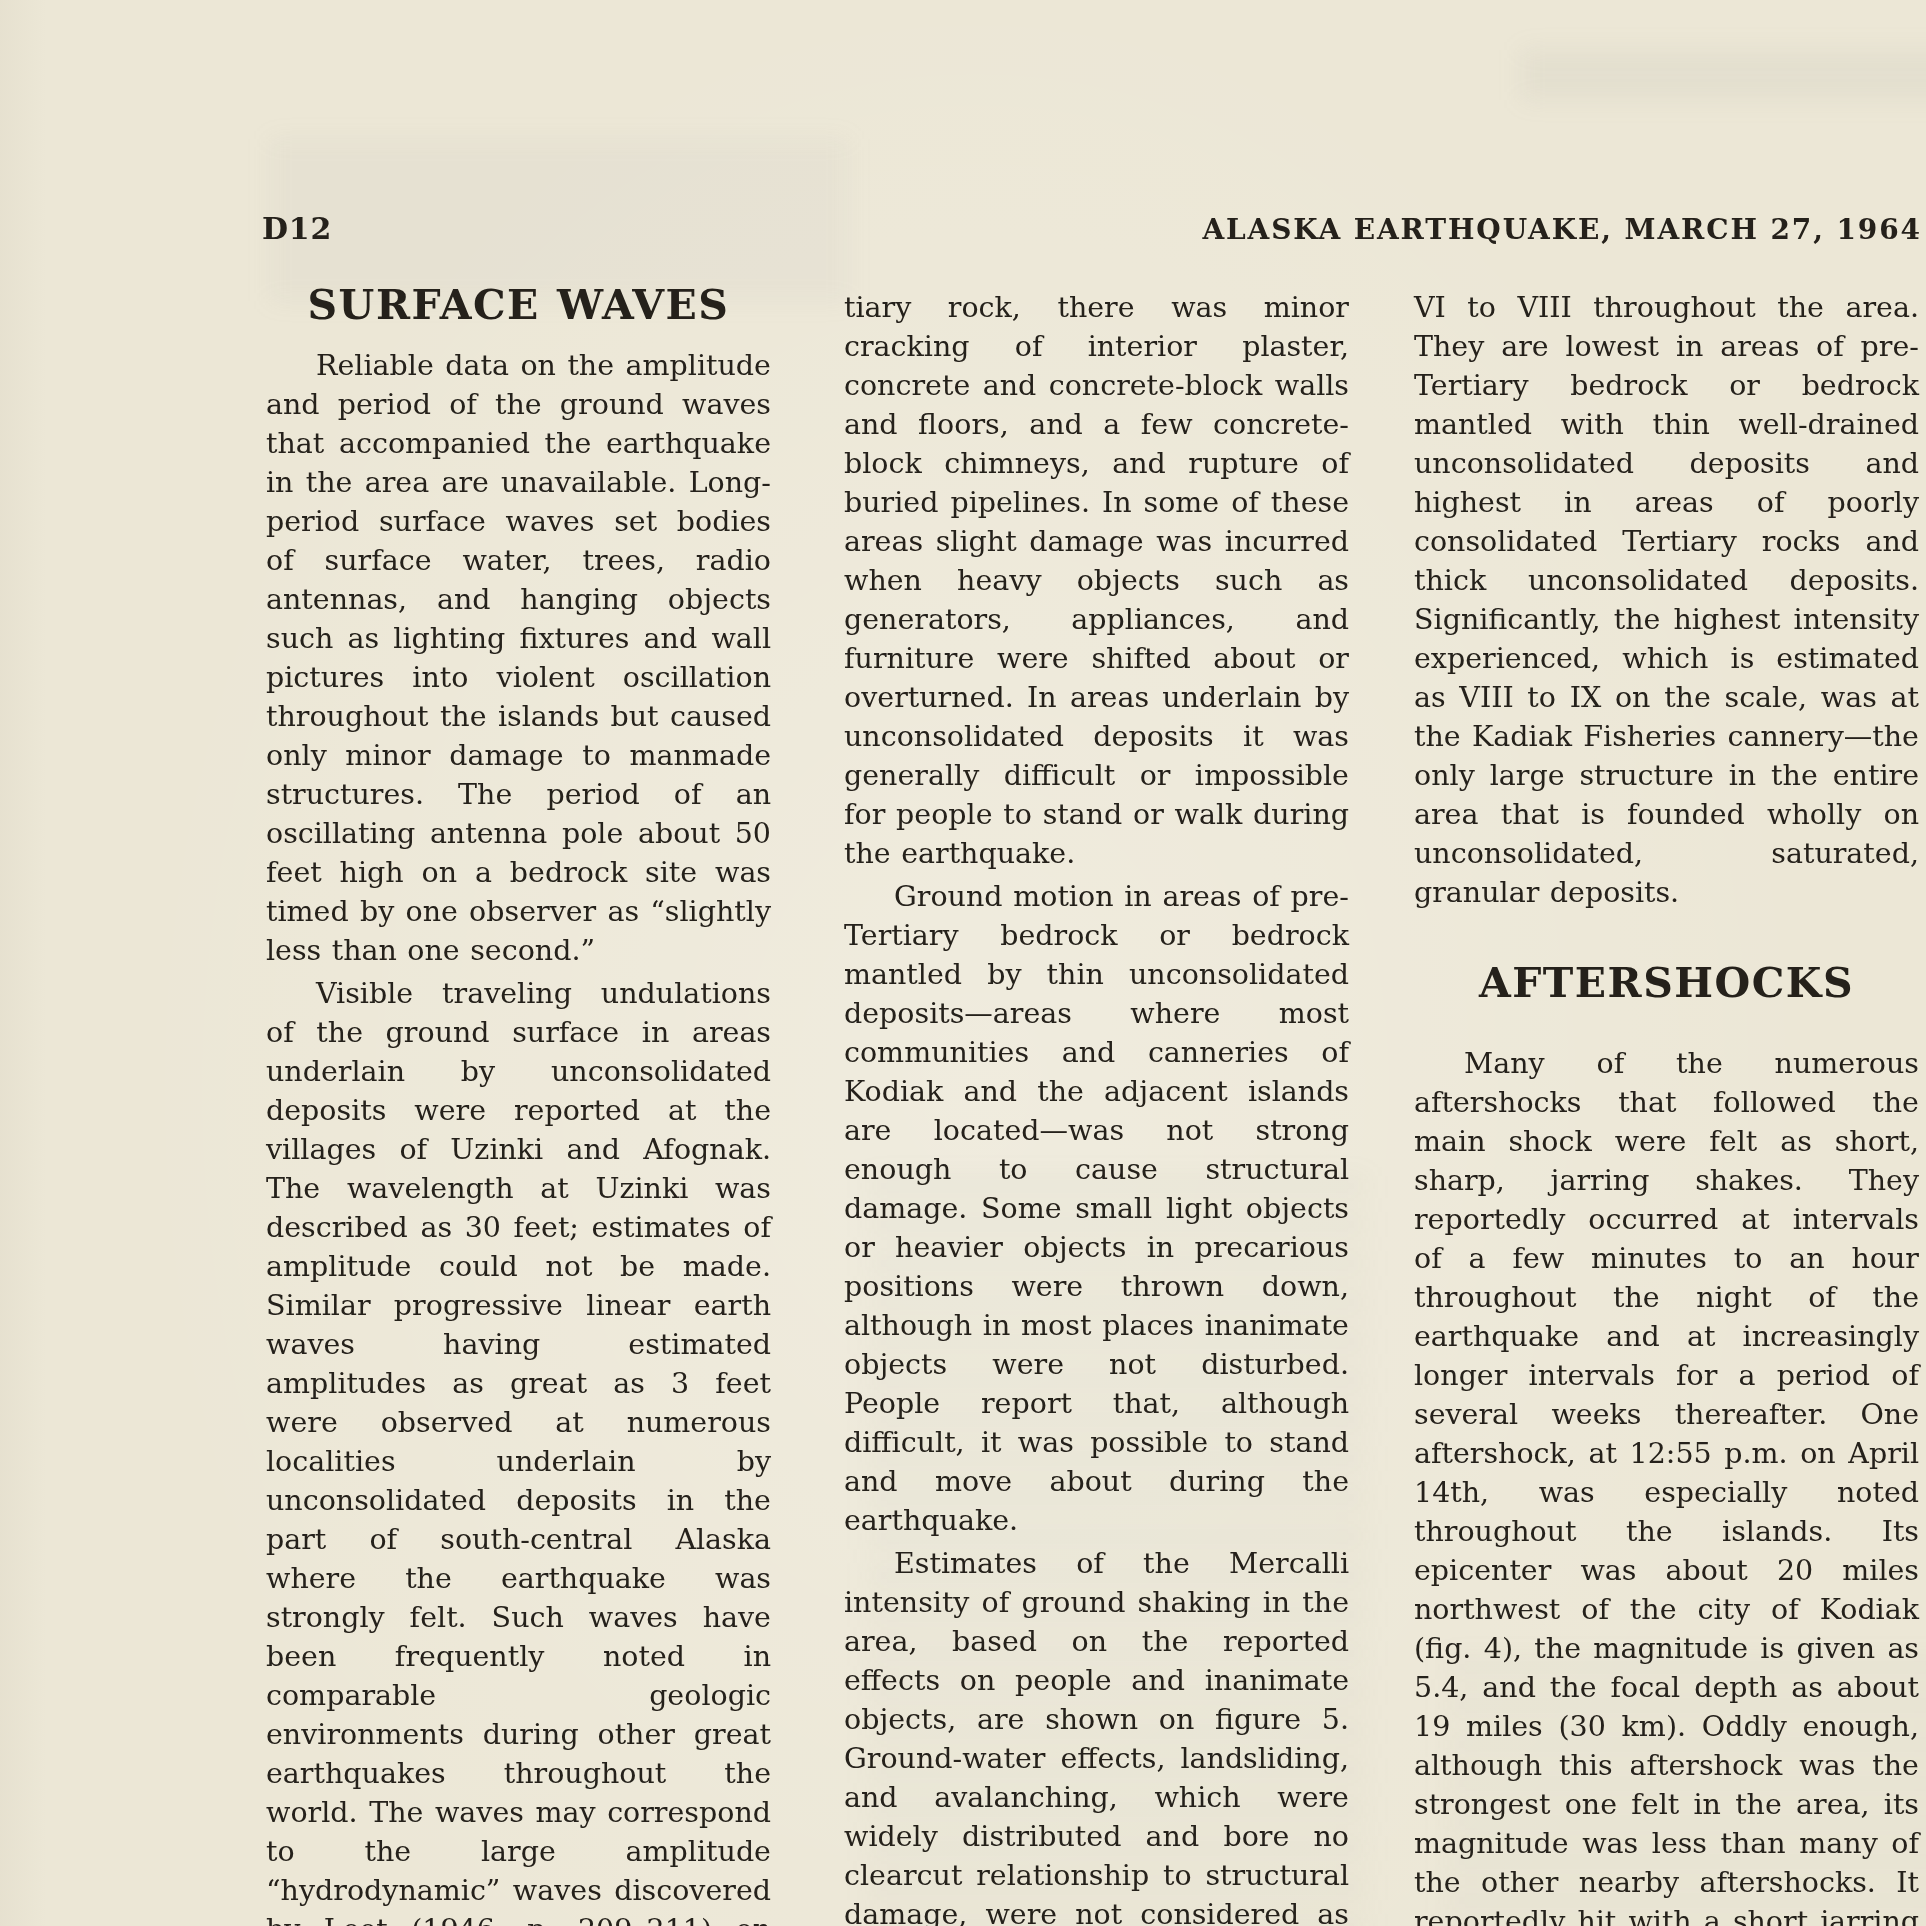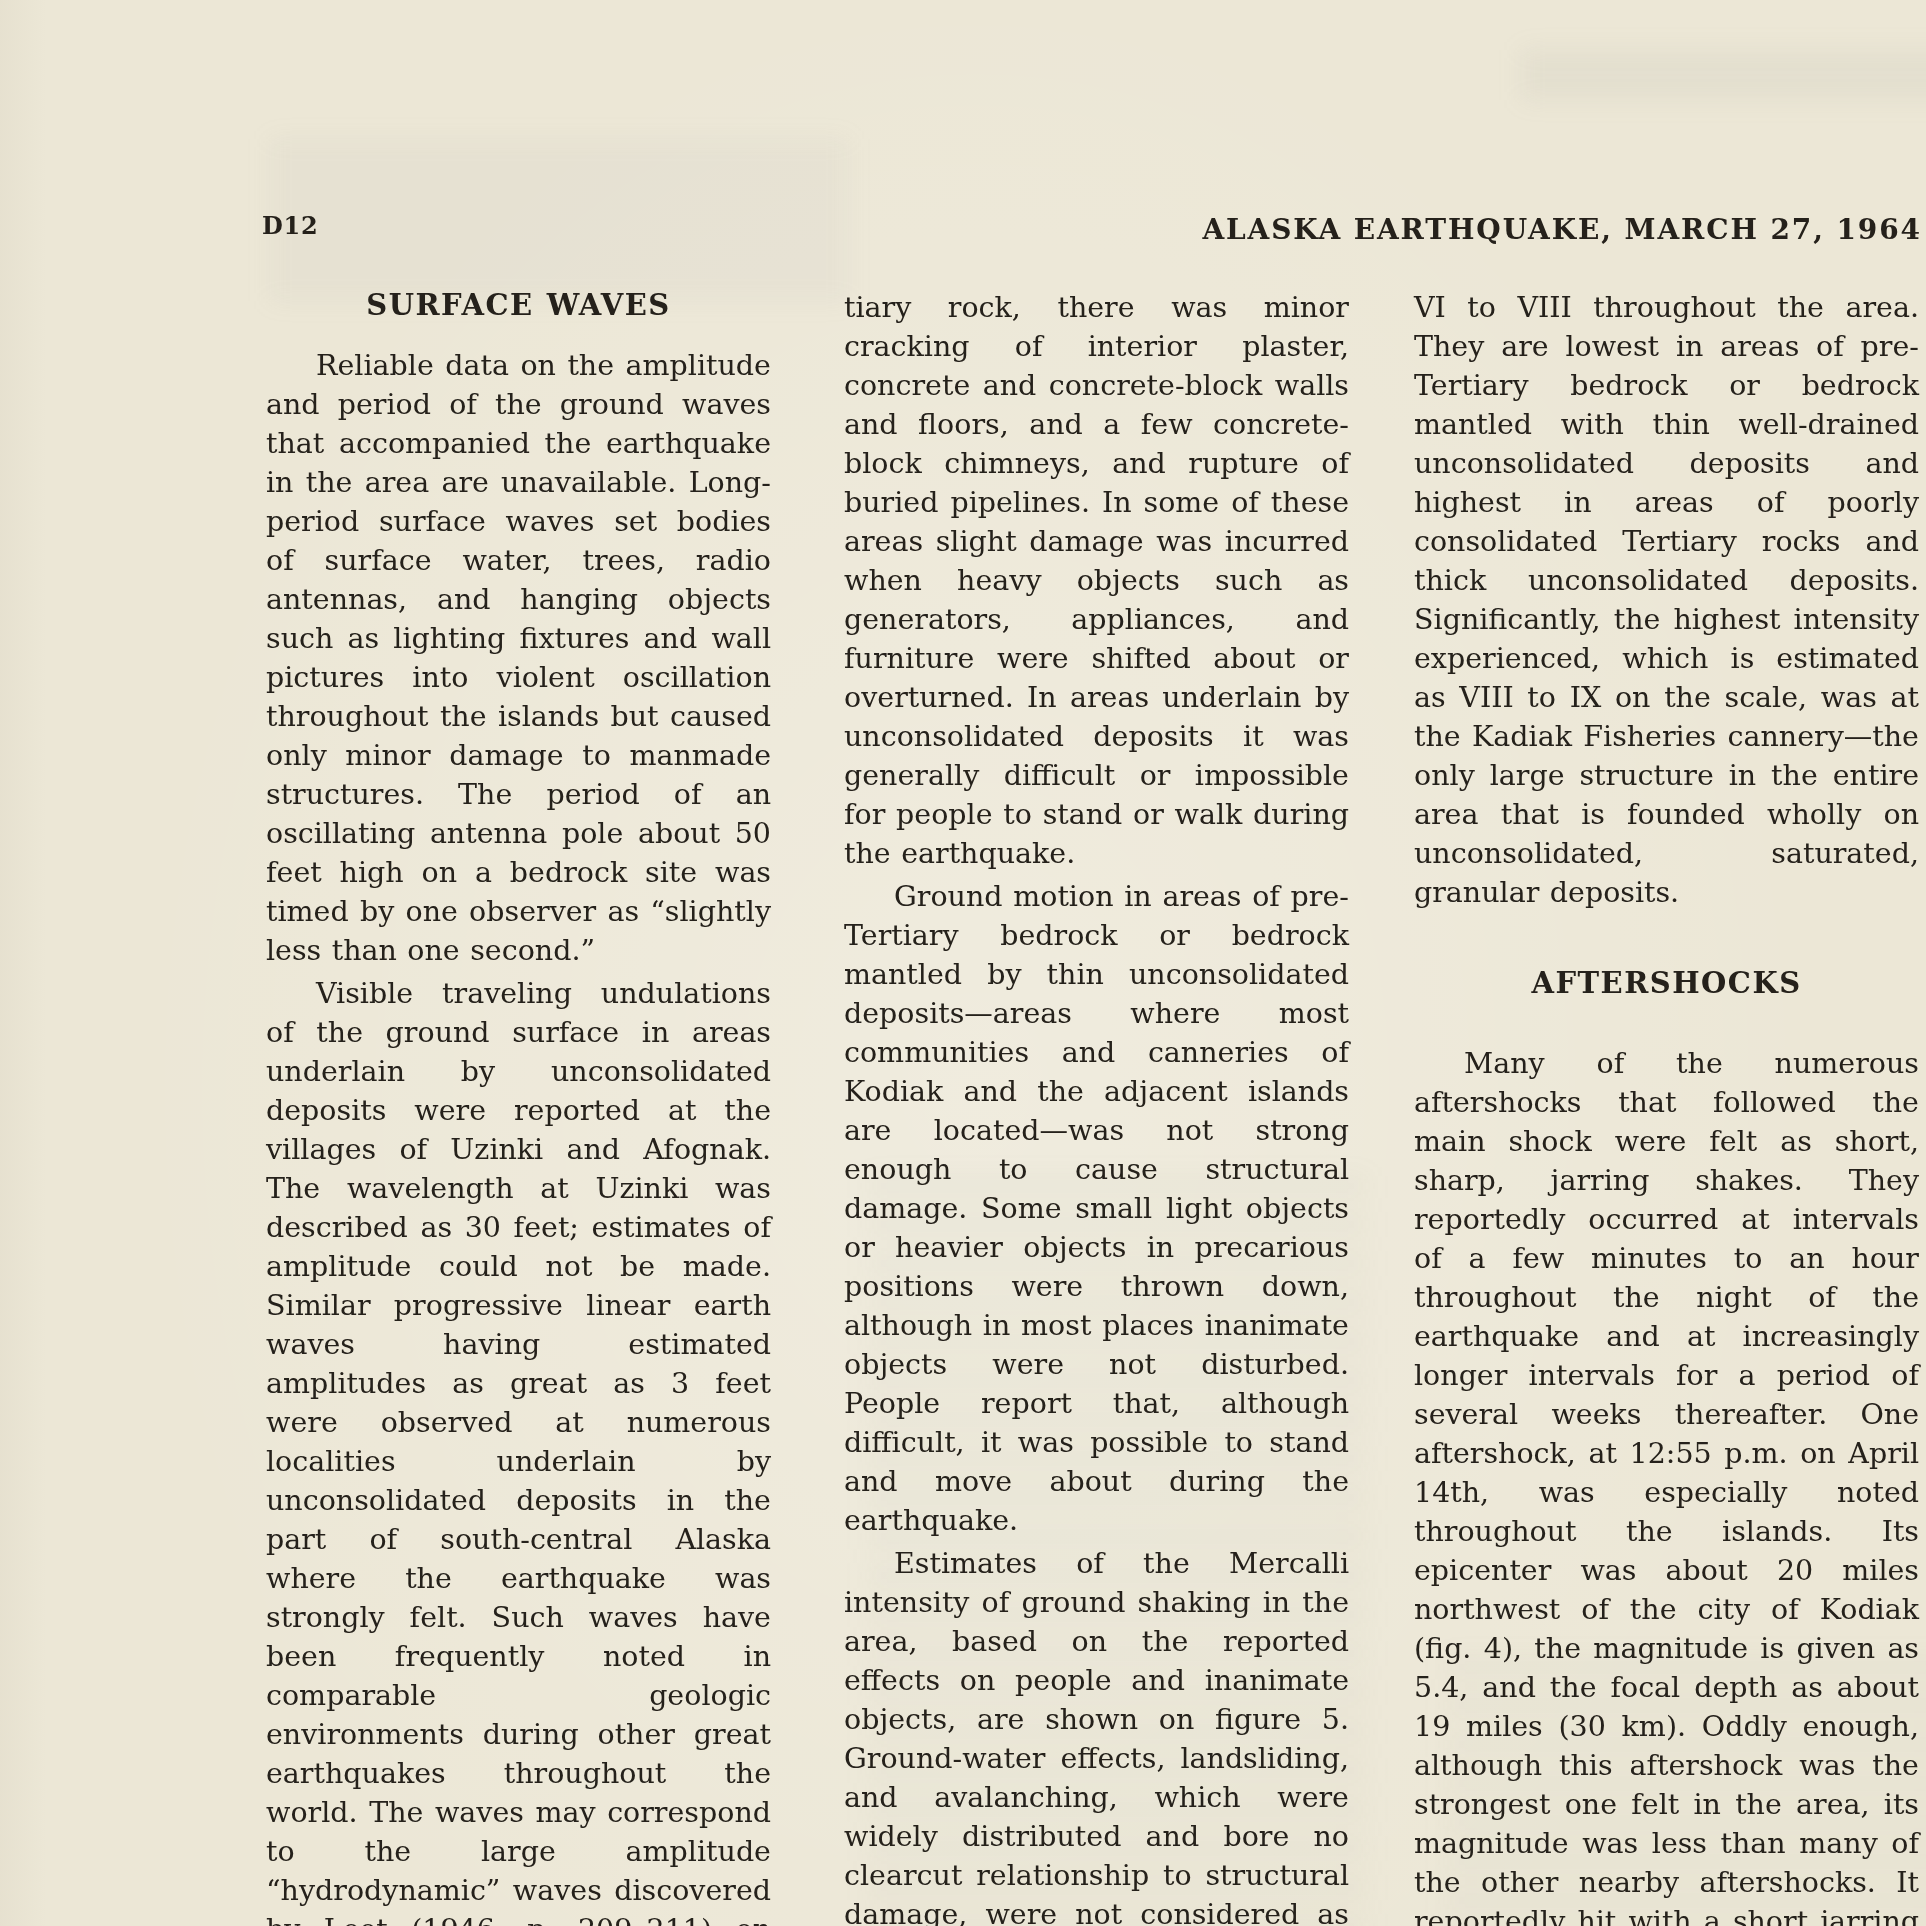--- a/index.html
+++ b/index.html
@@ -42,7 +42,7 @@
     position: absolute;
     left: 262px;
     top: 211px;
-    font-size: 24px;
+    font-size: 30px;
     font-weight: bold;
     letter-spacing: 0.8px;
   }

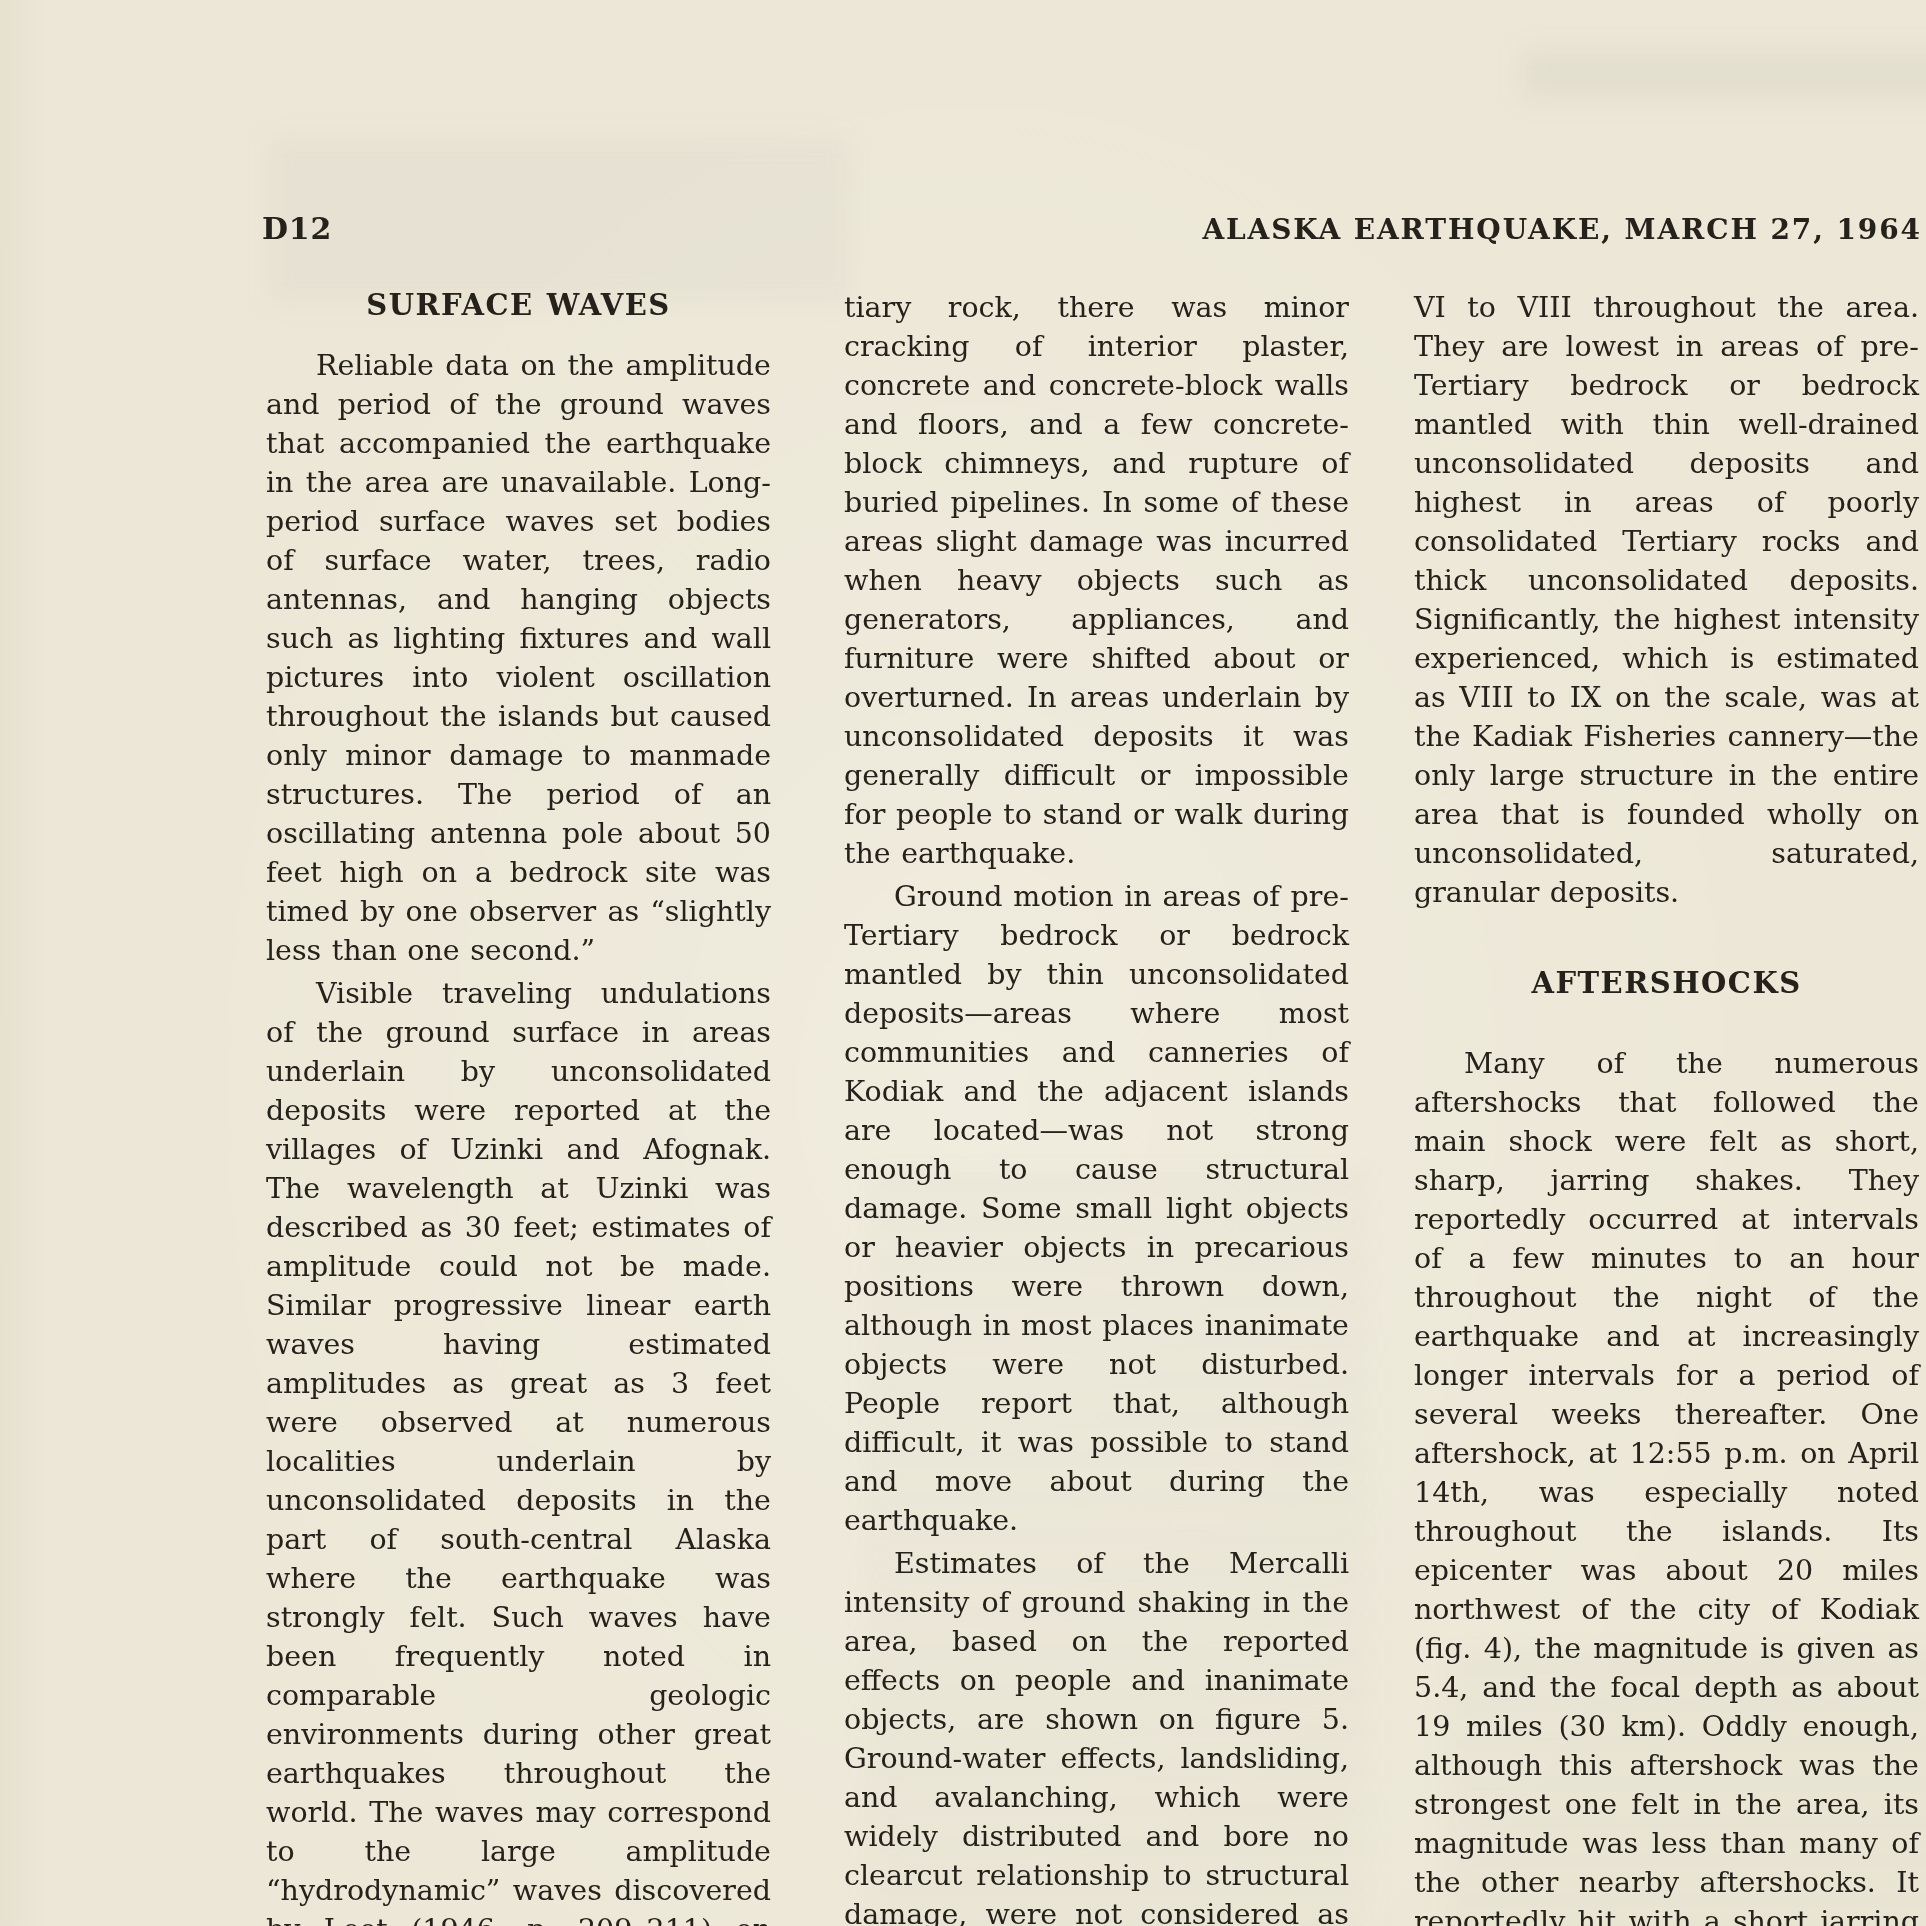--- a/index.html
+++ b/index.html
@@ -74,7 +74,7 @@
   .col h2 {
     margin: 0 0 20px 0;
     text-align: center;
-    font-size: 29px;
+    font-size: 41px;
     font-weight: bold;
     letter-spacing: 1.5px;
     line-height: 42px;

